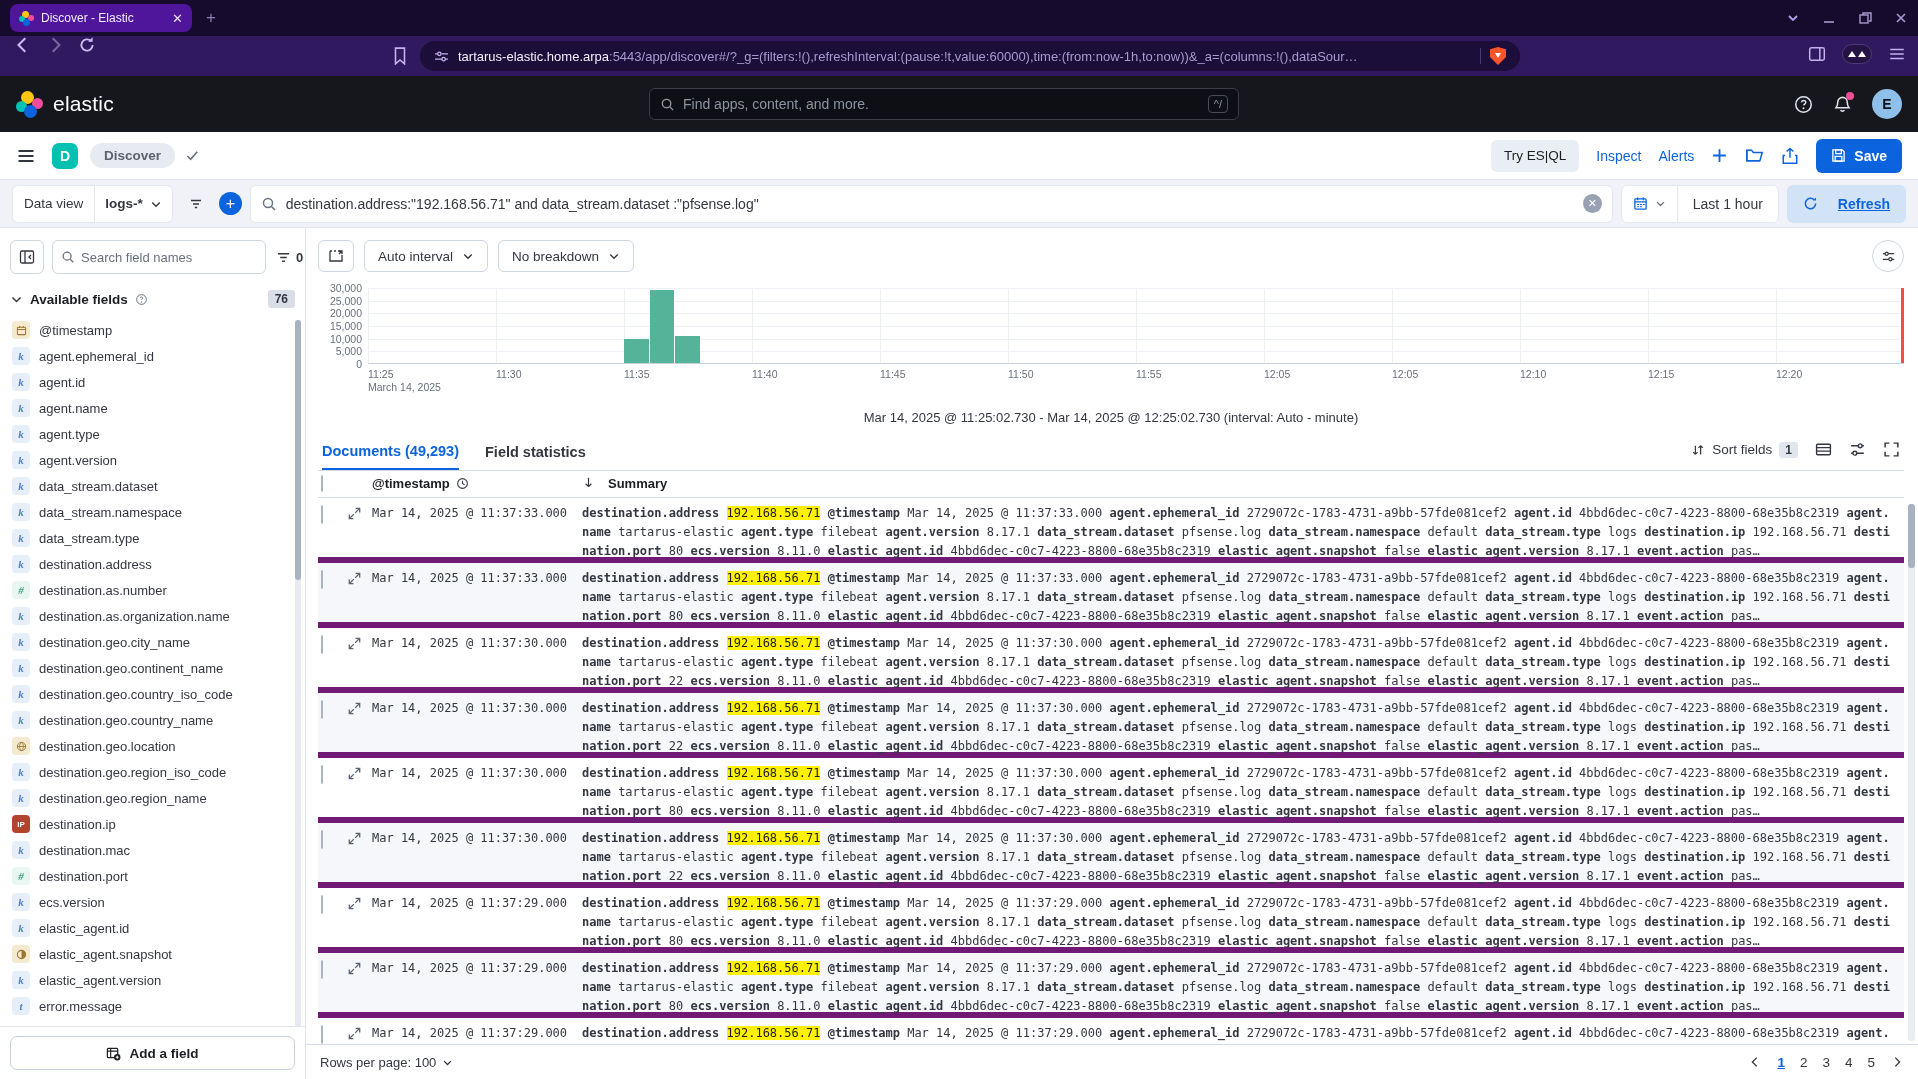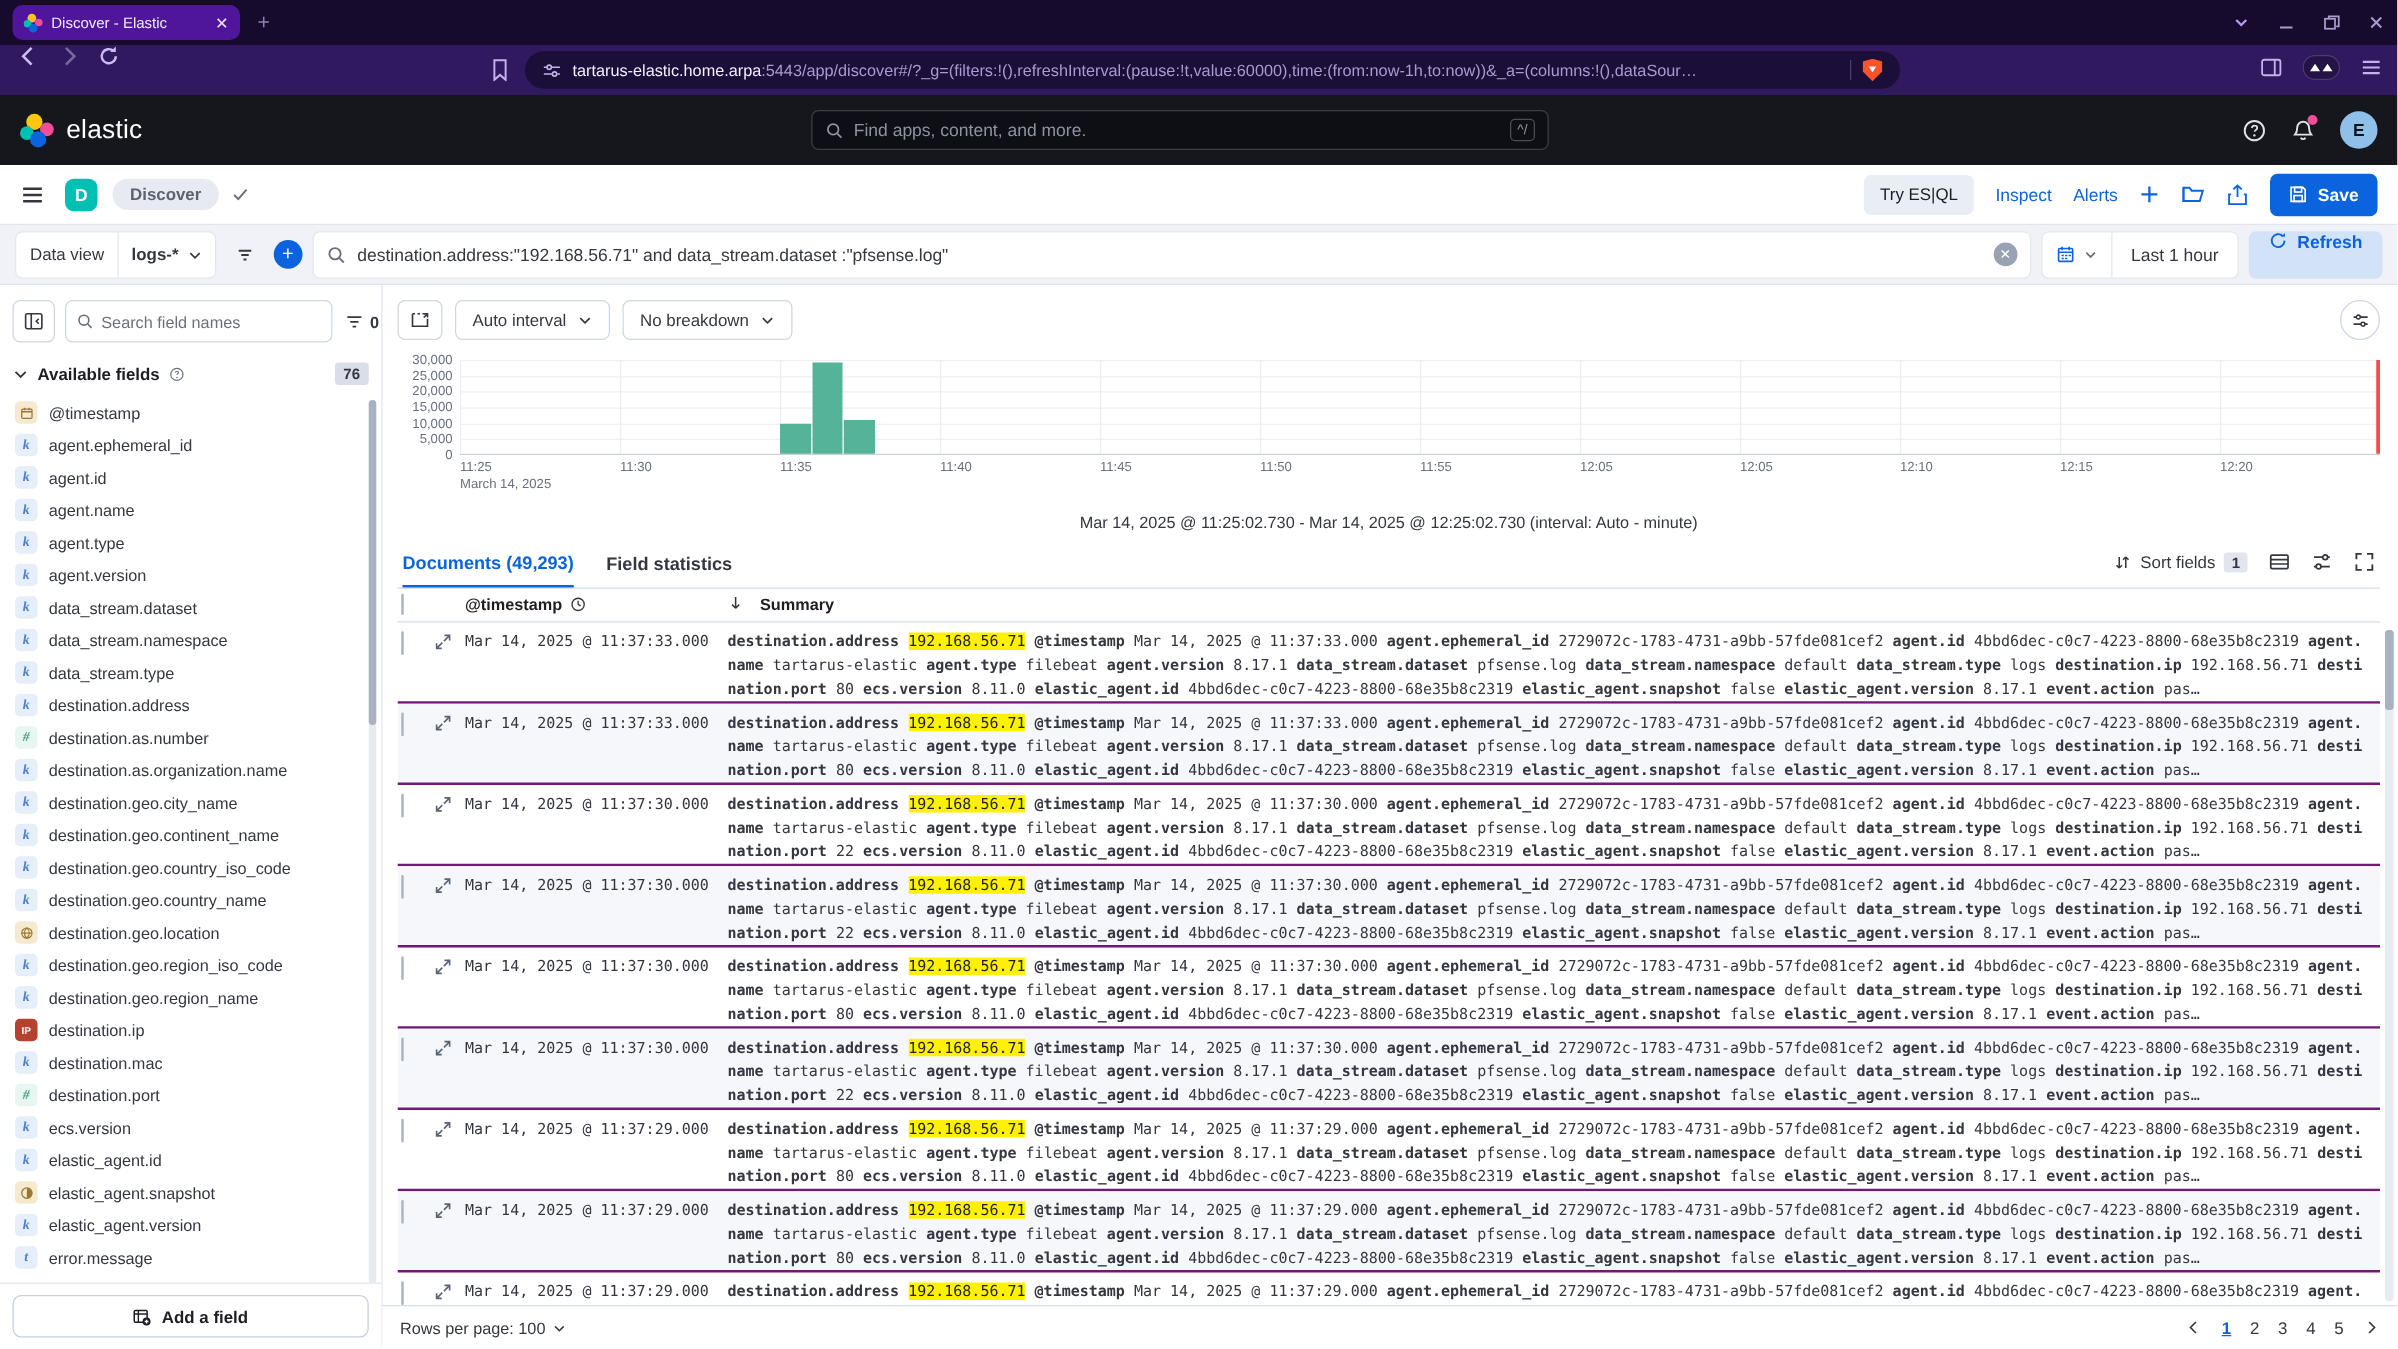--- a/index.html
+++ b/index.html
@@ -79,7 +79,7 @@
   .time-group { height:38px; background:#fff; border:1px solid #e3e7ef; border-radius:6px; display:flex; align-items:center; }
   .cal-btn { display:flex; align-items:center; gap:7px; padding:0 11px; height:100%; border-right:1px solid #e3e7ef; color:#0b64dd; }
   .time-label { padding:0 15px; font-size:14px; color:#343741; }
-  .refresh-btn { height:38px; background:#d2e3f7; color:#0b64dd; border-radius:6px; padding:0 16px; display:flex; align-items:flex-start; gap:8px; font-size:14px; font-weight:600; }
+  .refresh-btn { height:38px; background:#d2e3f7; color:#0b64dd; border-radius:6px; padding:0 16px; display:flex; align-items:center; gap:20px; font-size:14px; font-weight:600;text-decoration:underline; }
 
   
   .content { position:absolute; top:228px; left:0; right:0; bottom:0; display:flex; background:#fff; }

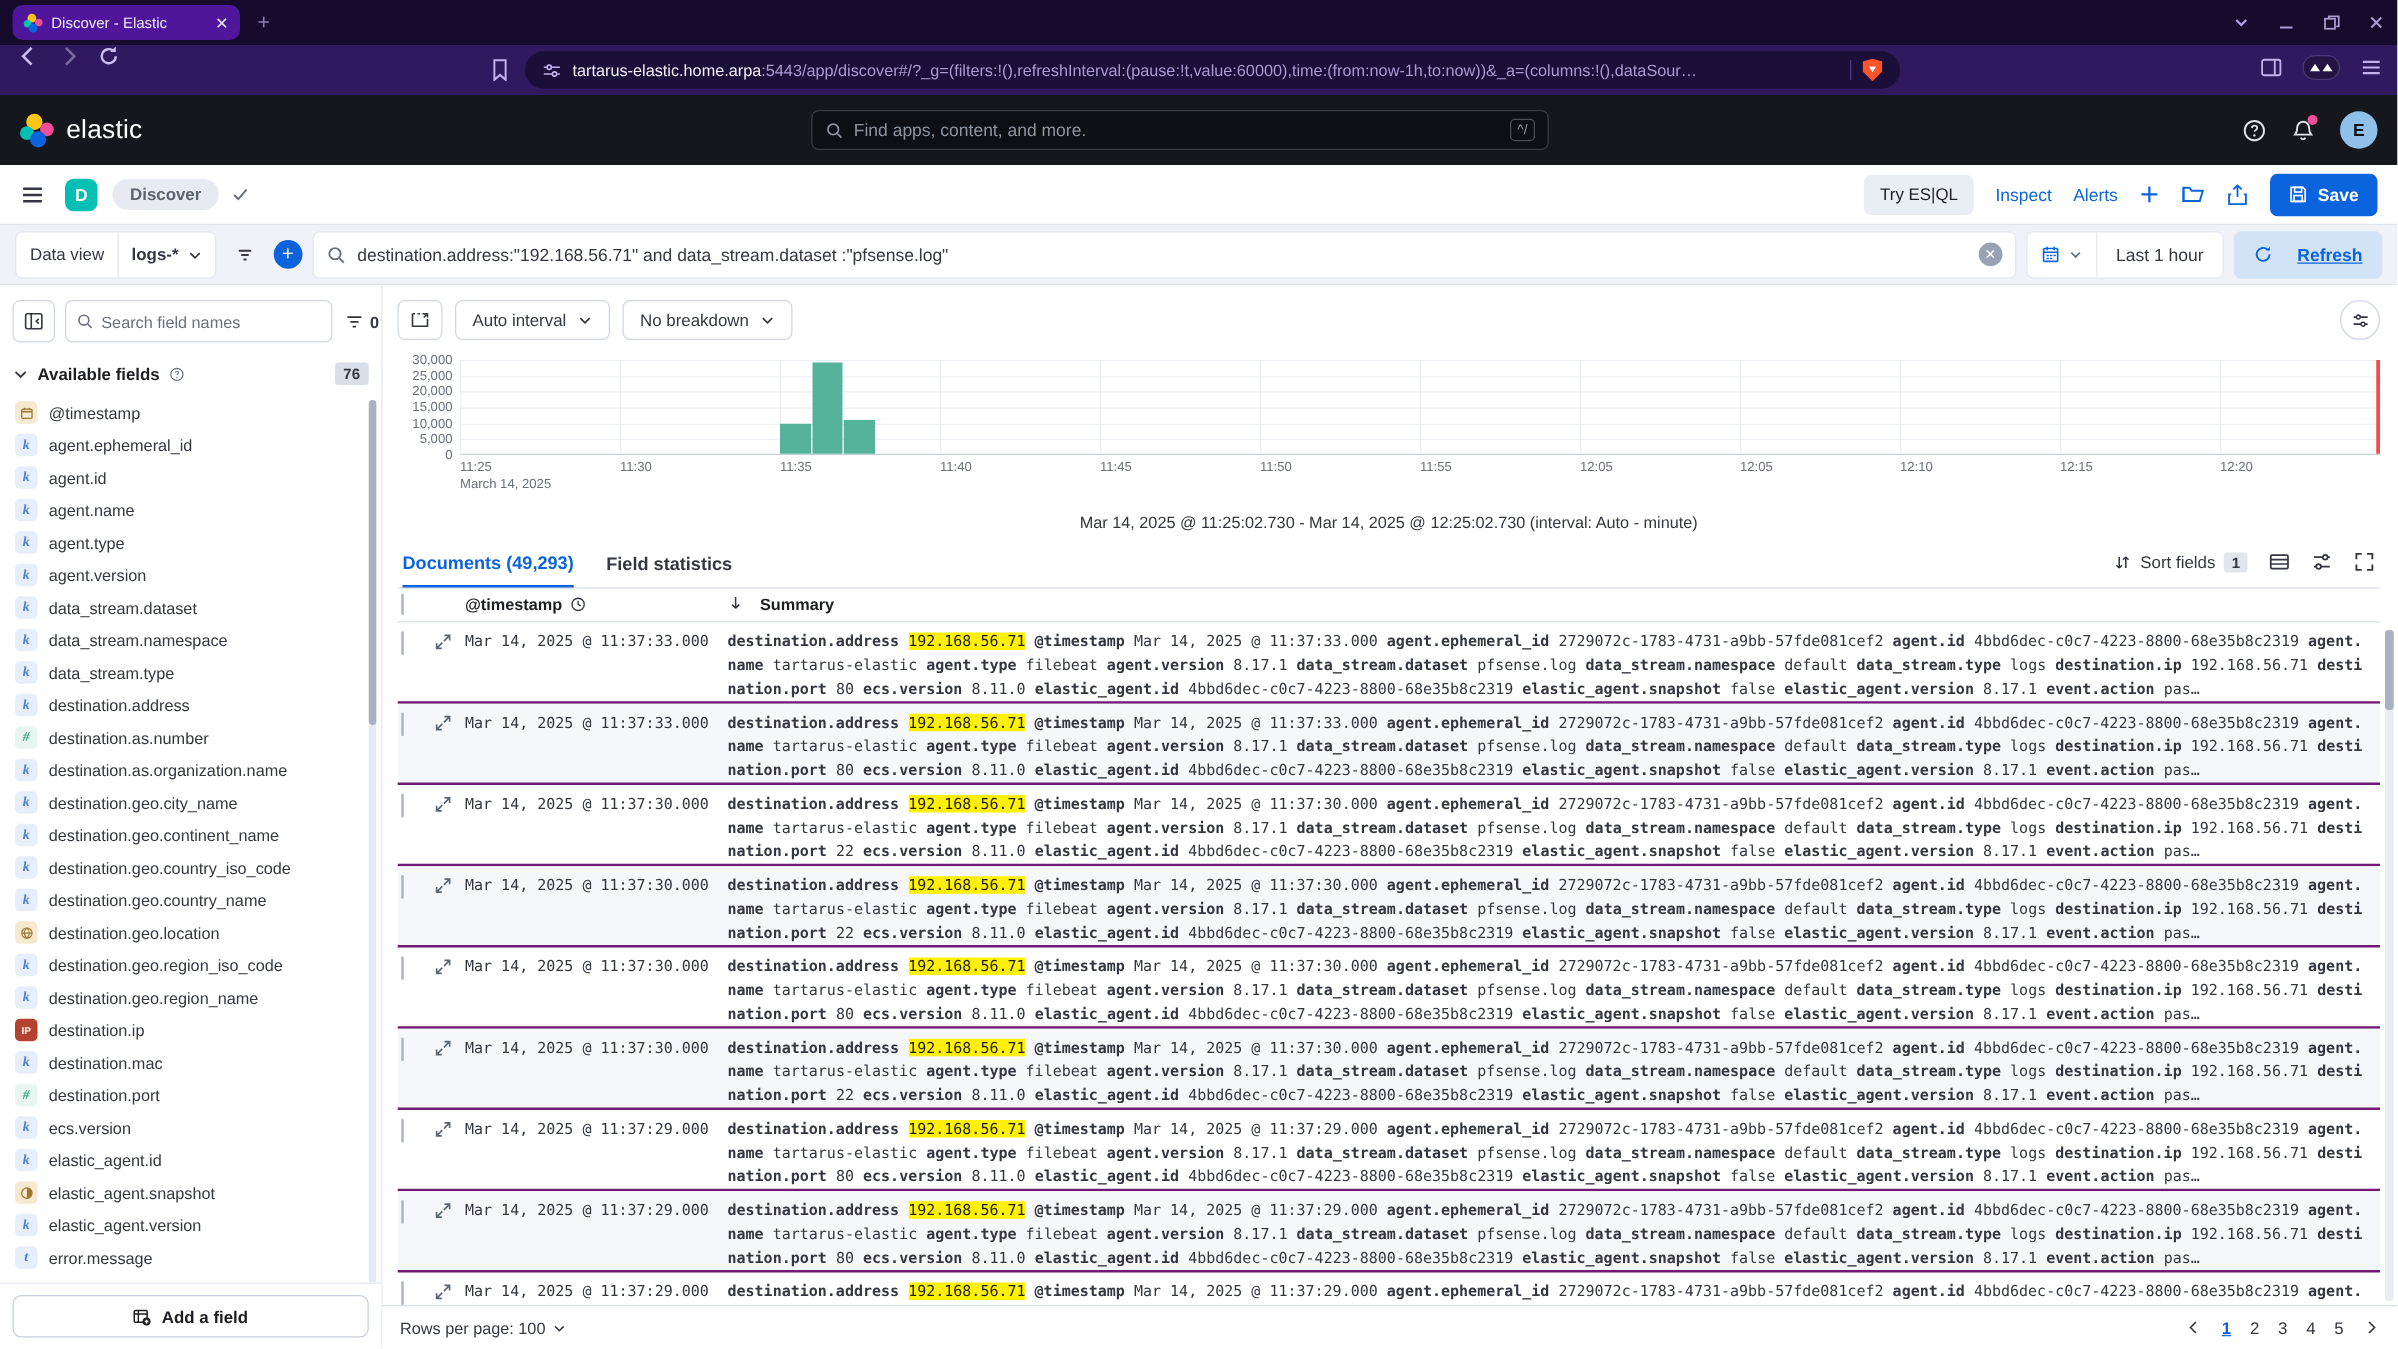--- a/index.html
+++ b/index.html
@@ -140,7 +140,7 @@
   .c-sort { width:26px; color:#343741; }
   .checkbox { width:16px; height:16px; border:1px solid #aab4c2; border-radius:3px; background:#fff; }
   .grid-body { height:549px; overflow:hidden; }
-  .row { display:flex; height:65px; border-bottom:2px solid #701a75; padding-top:6px; align-items:flex-start; }
+  .row { display:flex; height:65px; border-bottom:6px solid #701a75; padding-top:6px; align-items:flex-start; }
   .row.even { background:#f5f7fa; }
   .r-check { width:30px; padding-left:3px; padding-top:2px; }
   .r-expand { width:24px; padding-top:3px; color:#5a6573; }

